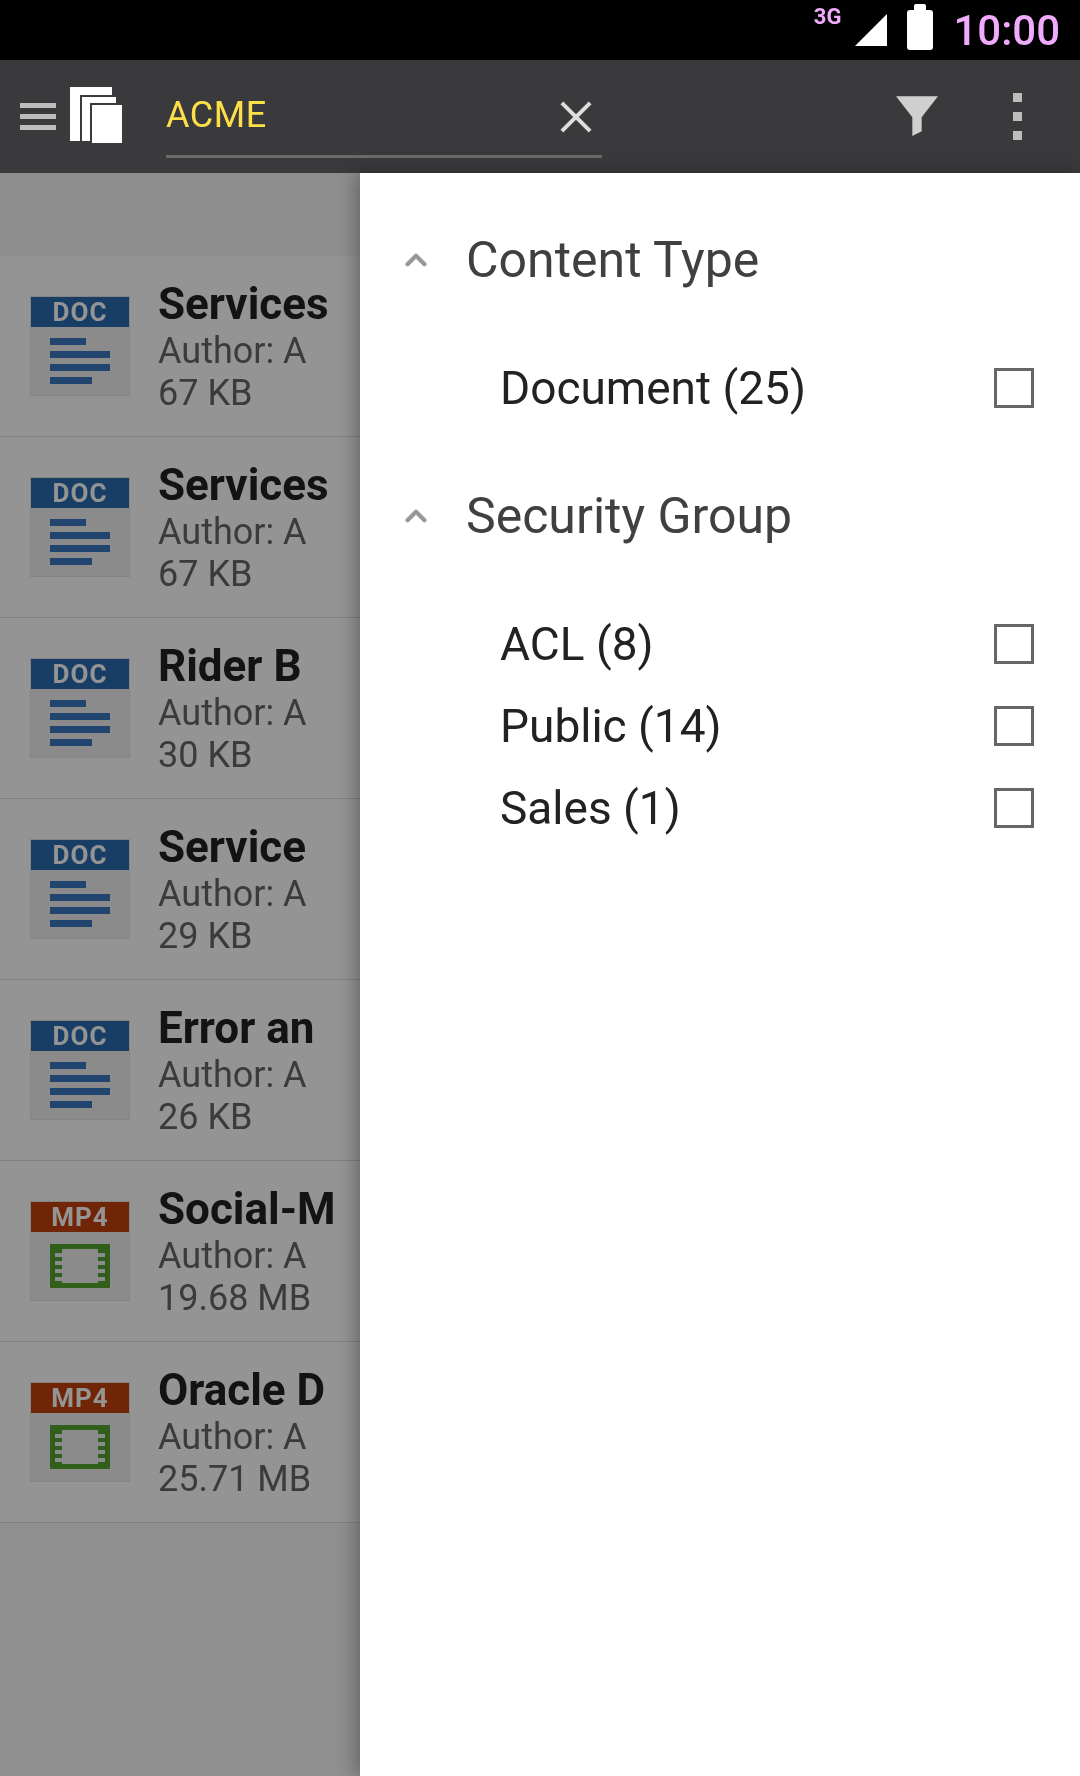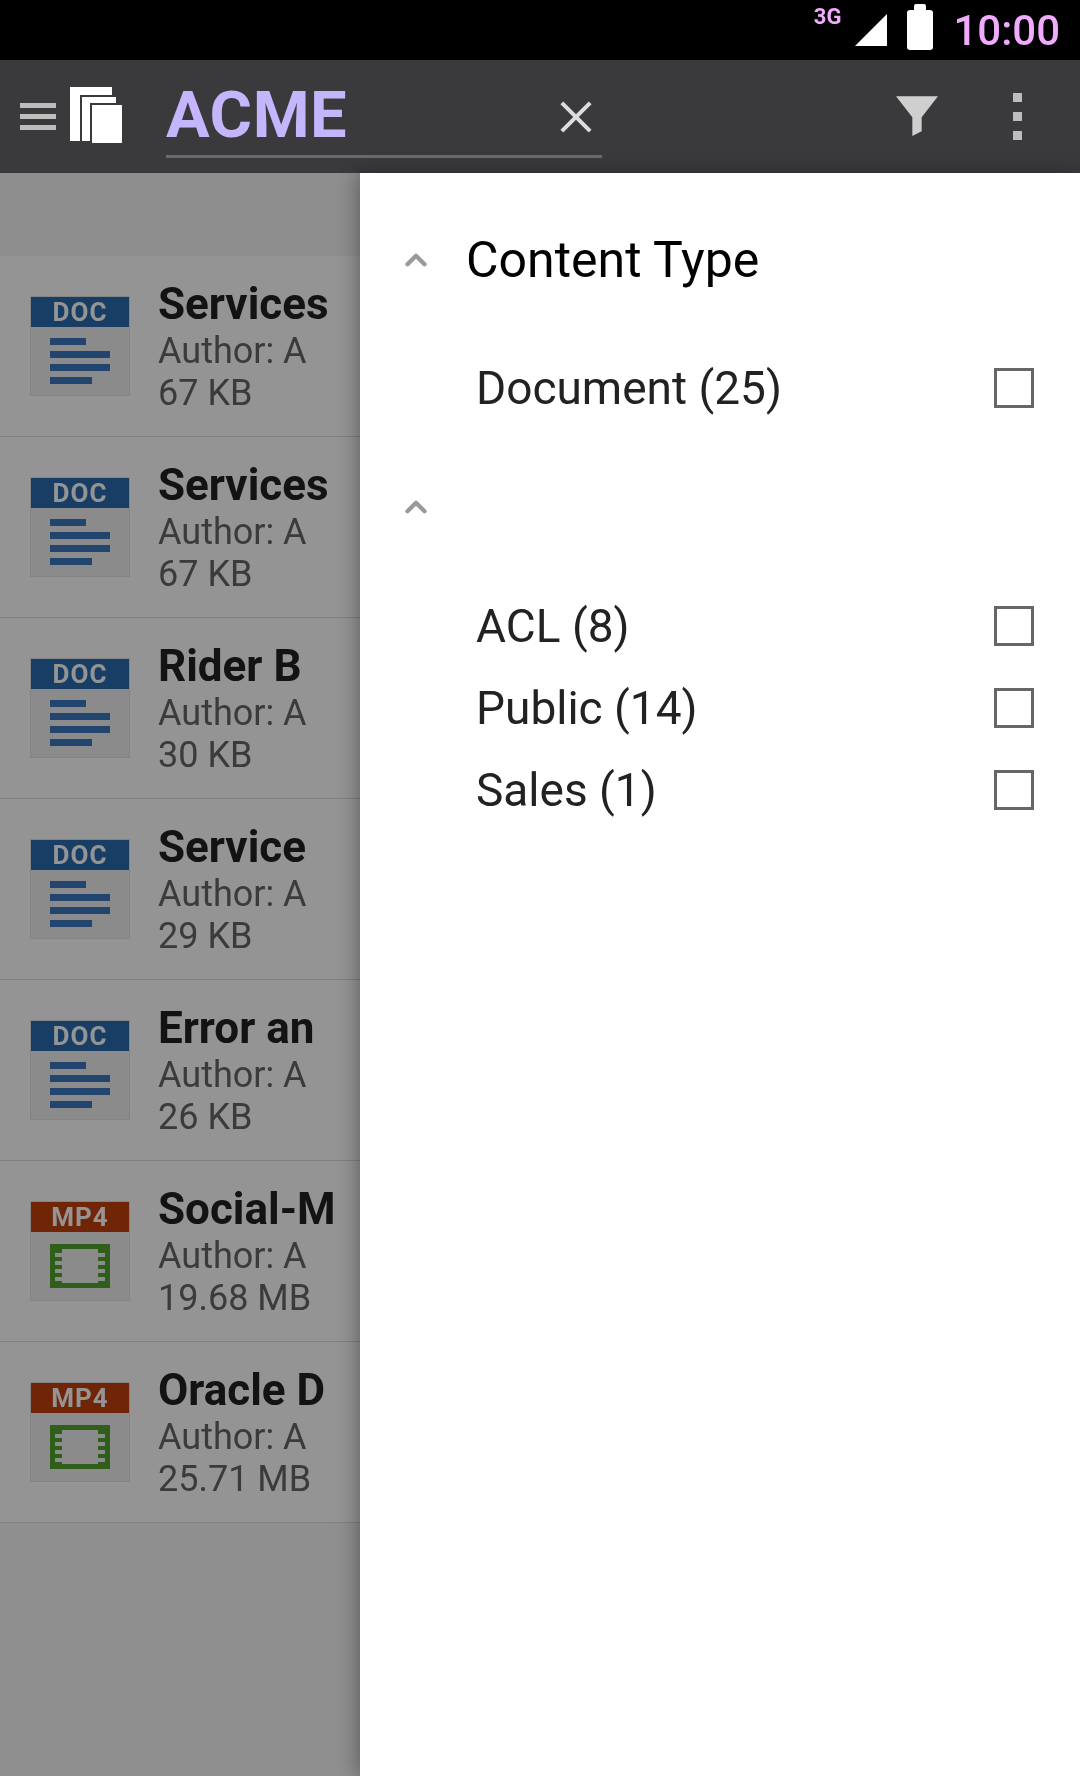--- a/index.html
+++ b/index.html
@@ -23,7 +23,7 @@
     .toolbar .pages-icon .p2 { width: 38px; height: 48px; left: 10px; top: 8px; border: 2px solid #3a3a3c; }
     .toolbar .pages-icon .p3 { width: 34px; height: 42px; left: 20px; top: 16px; border: 2px solid #3a3a3c; }
     .toolbar .search-wrap { display: flex; align-items: center; width: 436px; border-bottom: 3px solid #6a6a6a; height: 82px; }
-    .toolbar .search-text { flex: 1; font-size: 65px; color: #c4b5fd; font-weight: 700; letter-spacing: 0.5px; }
+    .toolbar .search-text { flex: 1; font-size: 36px; color: #fde047; font-weight: 400; letter-spacing: 0.5px; }
     .toolbar .clear-x { width: 32px; height: 32px; position: relative; margin-left: 14px; margin-right: 10px; }
     .toolbar .clear-x::before, .toolbar .clear-x::after { content: ""; position: absolute; width: 40px; height: 4px; background: #ddd; top: 50%; left: -4px; }
     .toolbar .clear-x::before { transform: rotate(45deg); }

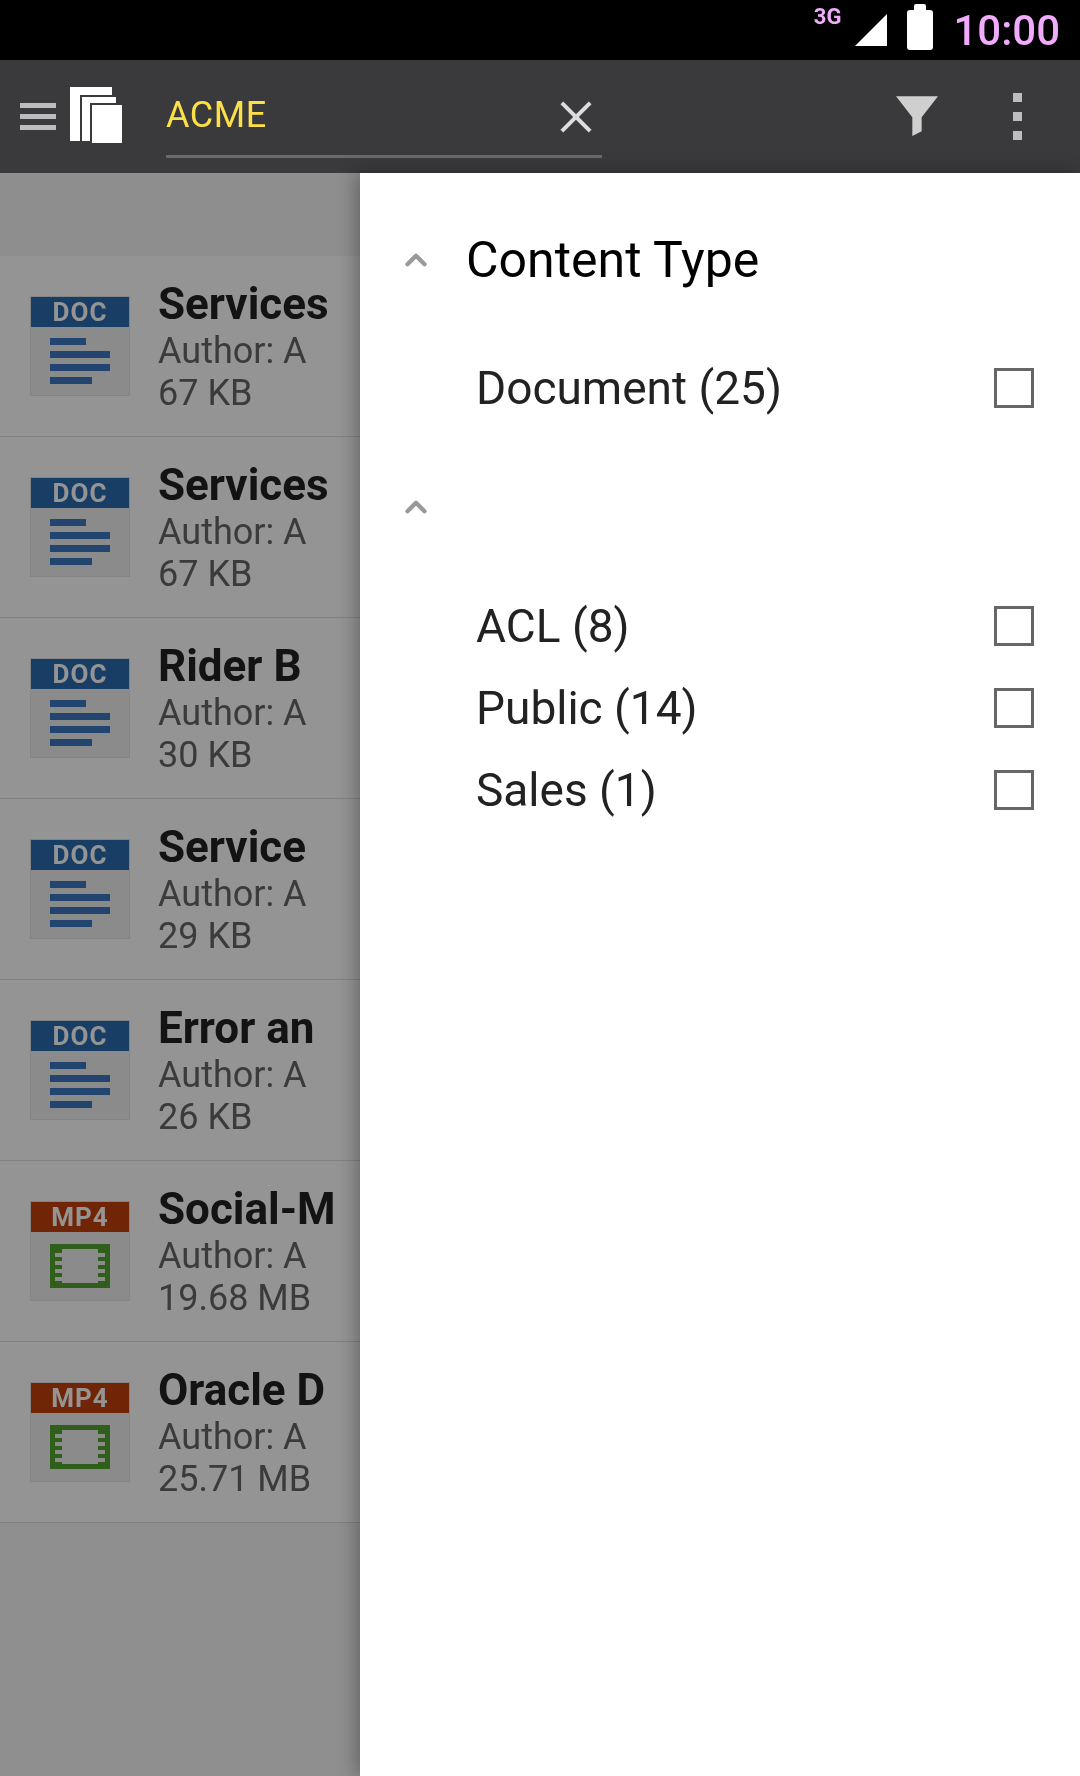--- a/index.html
+++ b/index.html
@@ -66,7 +66,7 @@
     .fgroup-head { display: flex; align-items: center; padding: 28px 36px; gap: 30px; }
     .chev { width: 40px; height: 40px; display: flex; align-items: center; justify-content: center; }
     .chev svg { width: 34px; height: 34px; }
-    .fgroup-title { font-size: 50px; color: #000000; font-weight: 400; }
+    .fgroup-title { font-size: 50px; color: #404040; font-weight: 400; }
     .foption { display: flex; align-items: center; padding: 14px 46px 14px 116px; gap: 20px; }
     .foption .flabel { flex: 1; font-size: 46px; color: #222; }
     .fcheck { width: 40px; height: 40px; border: 3px solid #666; background: #fff; }

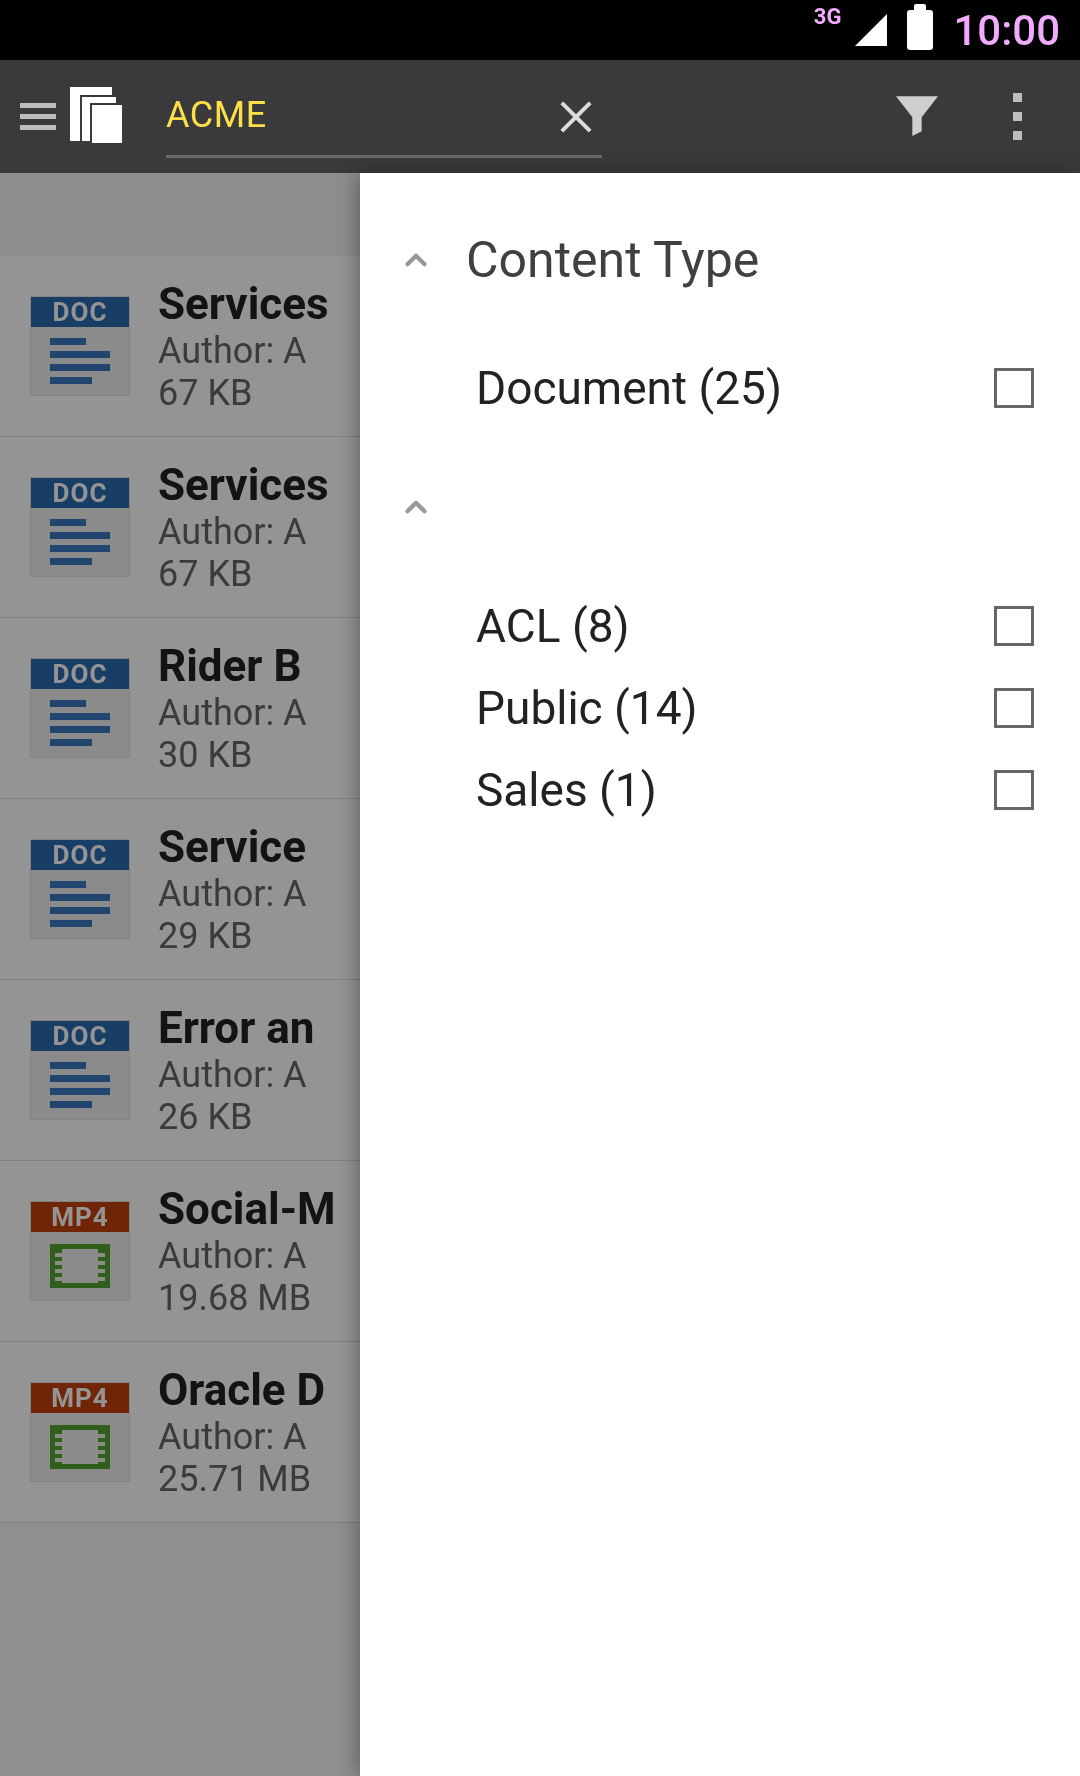--- a/index.html
+++ b/index.html
@@ -67,7 +67,7 @@
     .chev { width: 40px; height: 40px; display: flex; align-items: center; justify-content: center; }
     .chev svg { width: 34px; height: 34px; }
     .fgroup-title { font-size: 50px; color: #404040; font-weight: 400; }
-    .foption { display: flex; align-items: center; padding: 14px 46px 14px 116px; gap: 20px; }
+    .foption { display: flex; align-items: center; padding: 14px 46px 14px 116px; gap: 20px; margin-left: 24px; }
     .foption .flabel { flex: 1; font-size: 46px; color: #222; }
     .fcheck { width: 40px; height: 40px; border: 3px solid #666; background: #fff; }
     .fgroup-spacer { height: 30px; }

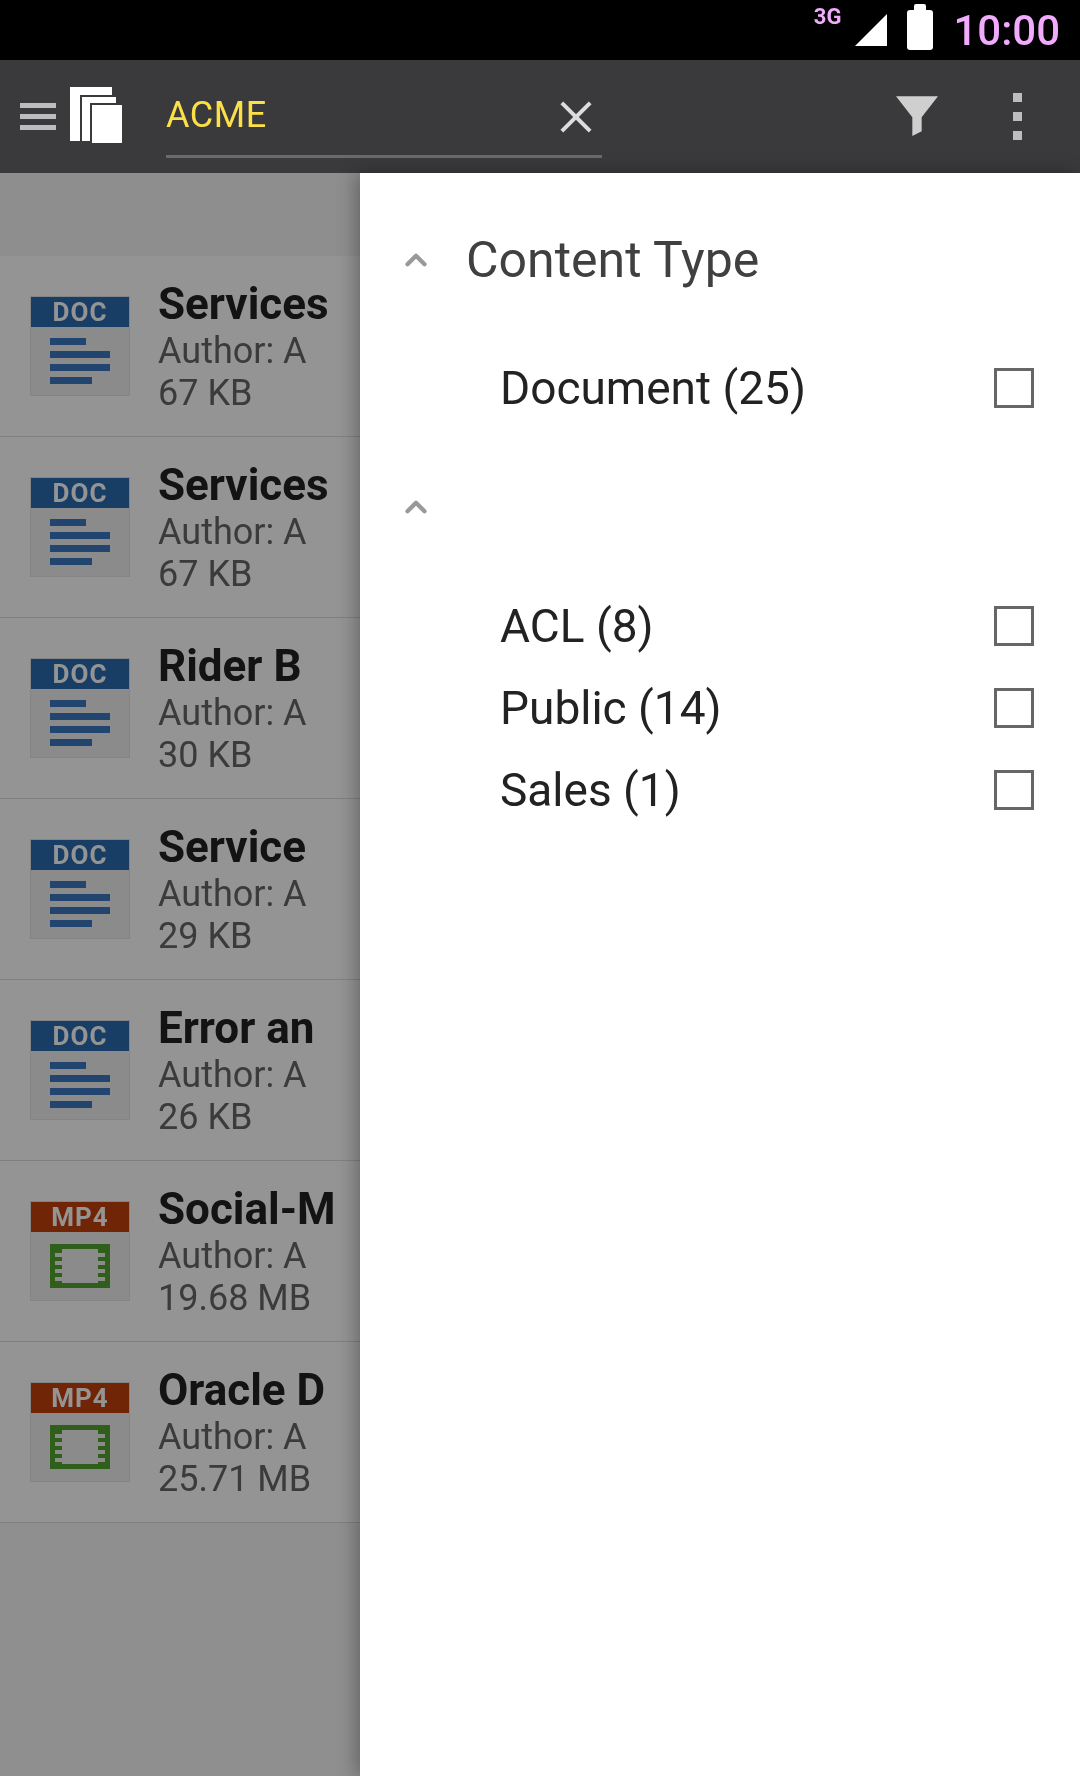--- a/index.html
+++ b/index.html
@@ -256,6 +256,7 @@
           <path d="M6 15l6-6 6 6" stroke="#999" stroke-width="3" fill="none" stroke-linecap="round" stroke-linejoin="round"></path>
         </svg>
       </div>
+      <div class="fgroup-title">Security Group</div>
     </div>
     <div class="fgroup-spacer"></div>
     <div class="foption">

